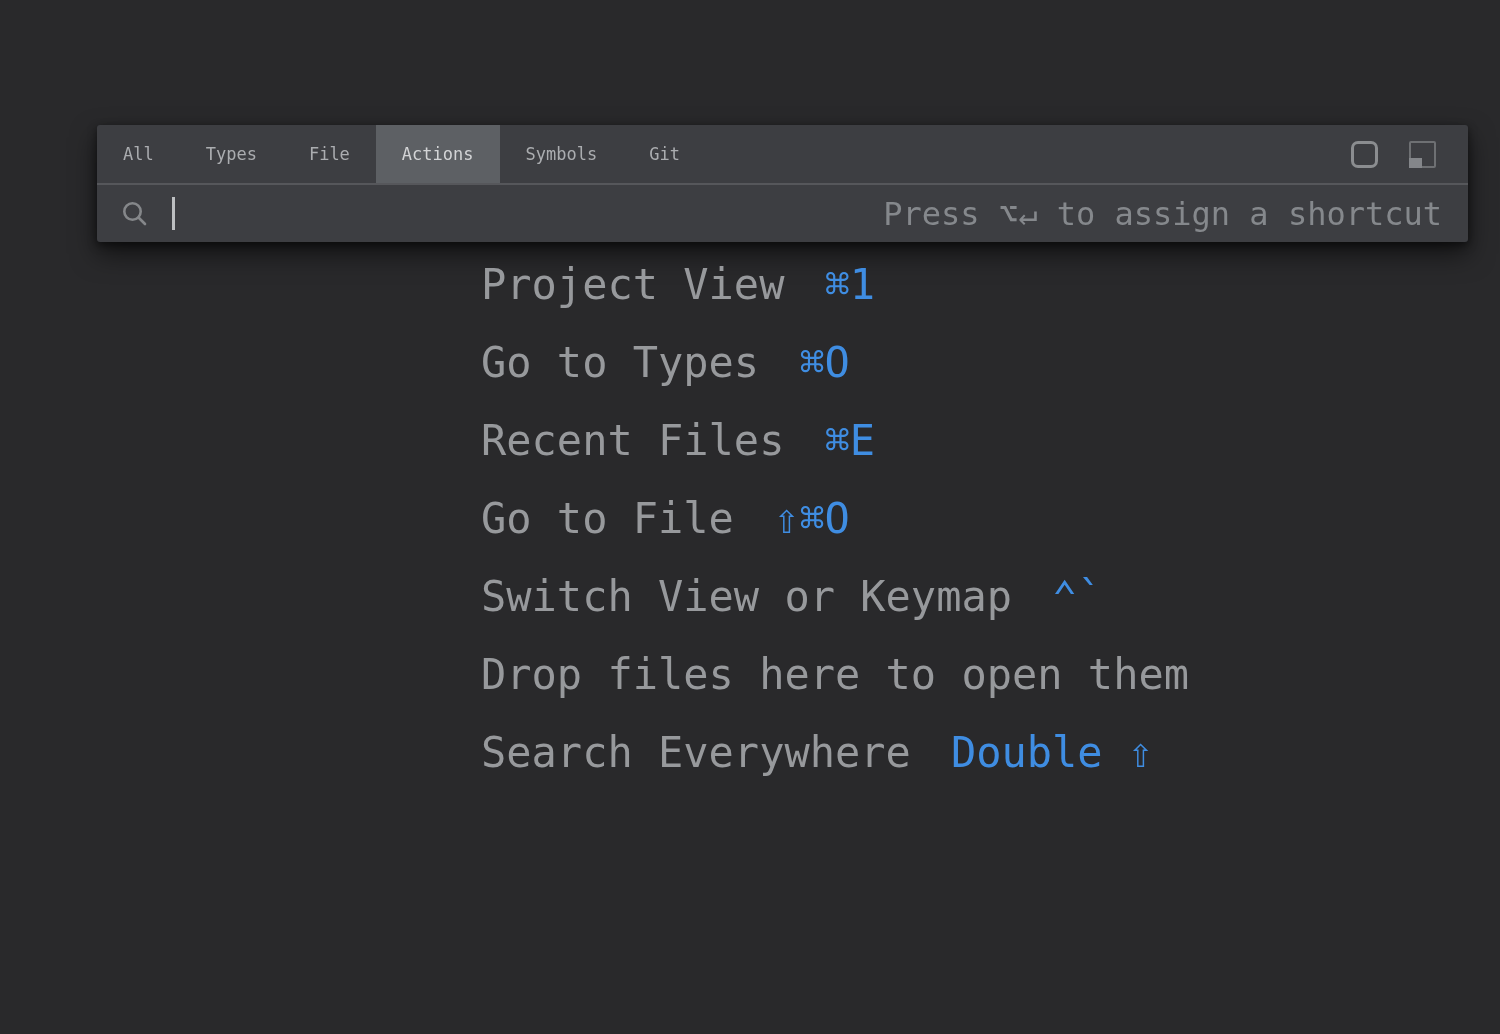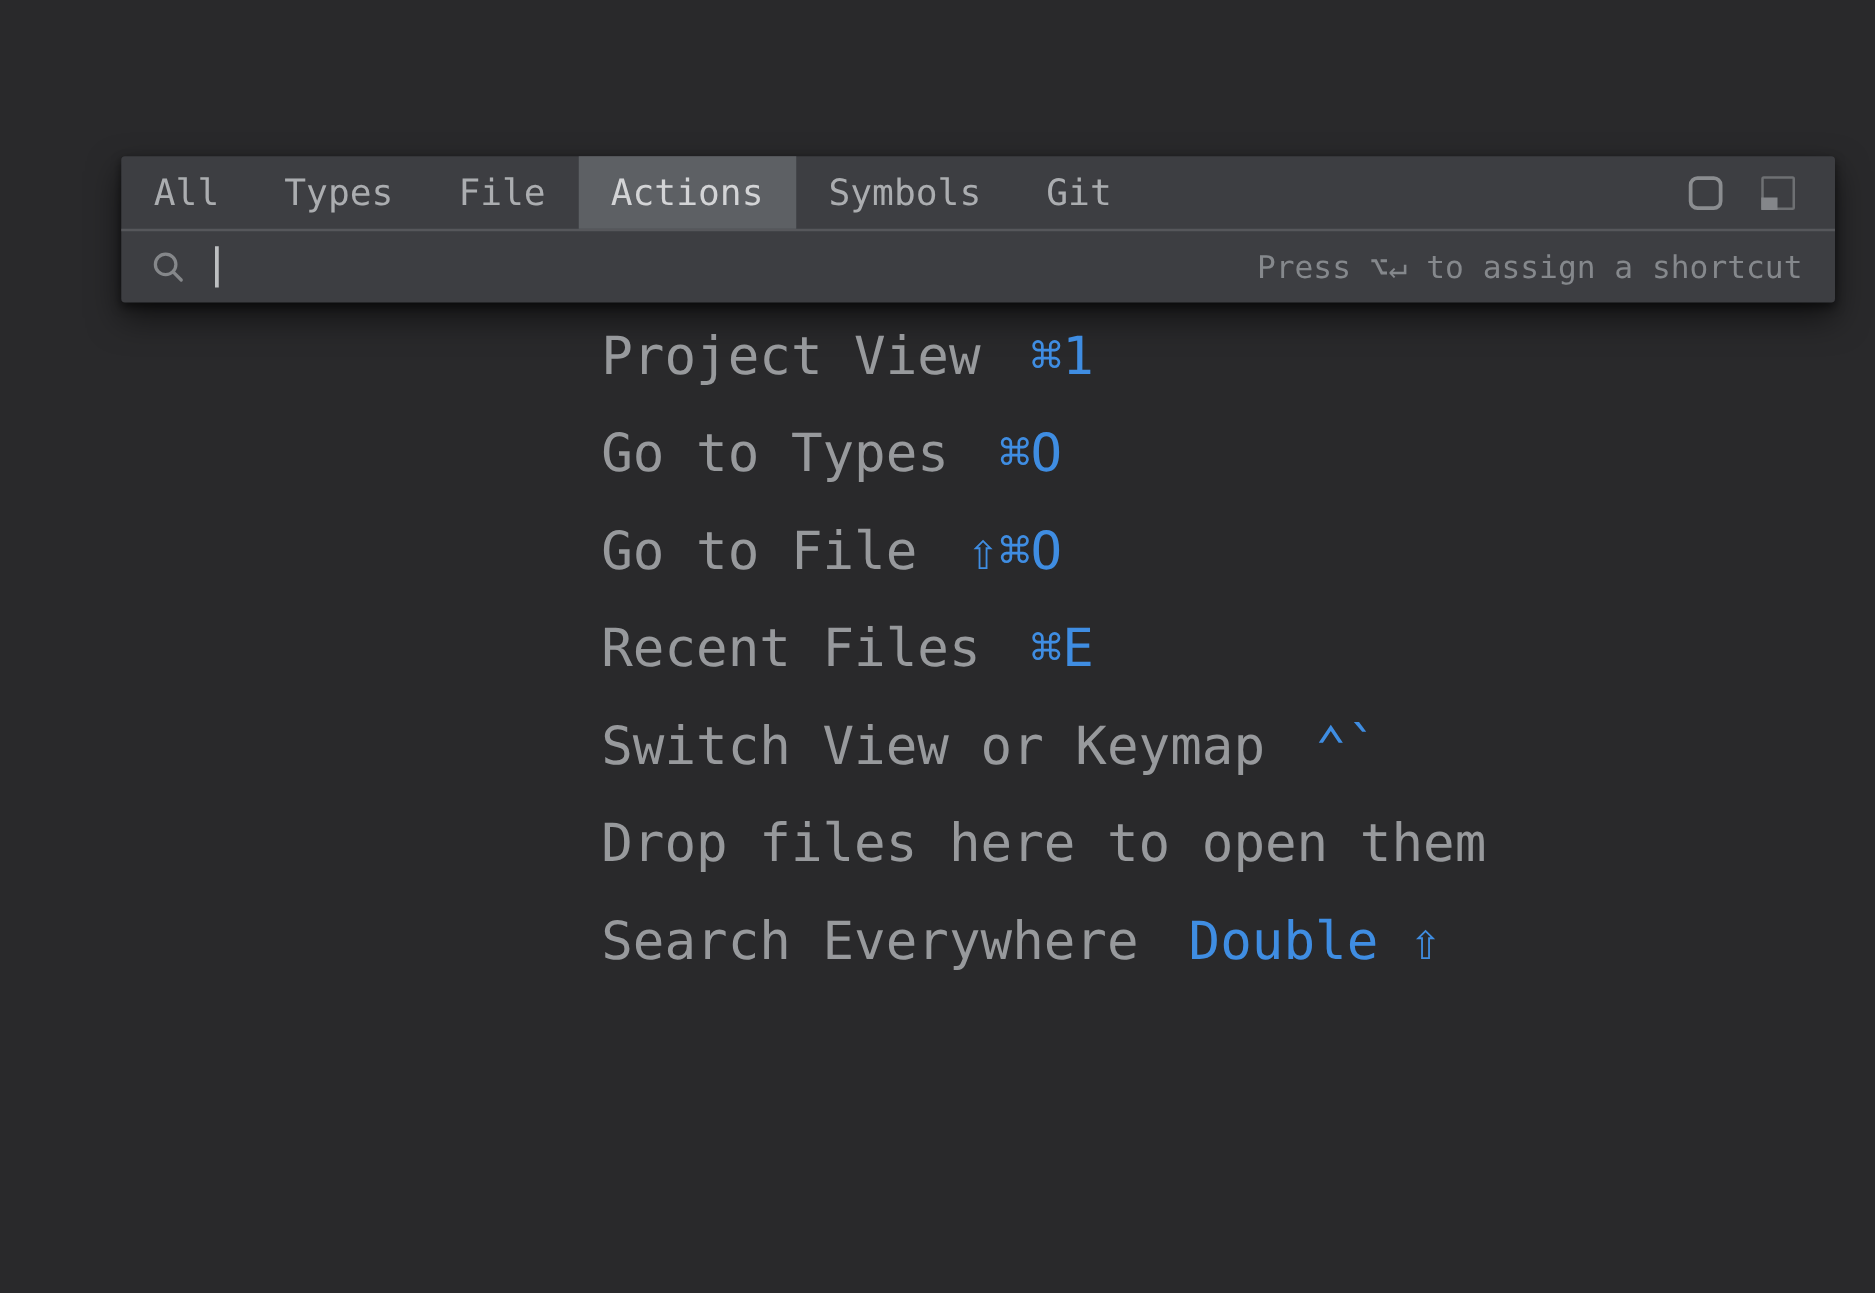--- a/index.html
+++ b/index.html
@@ -27,7 +27,7 @@
   .tabs { display: flex; align-items: stretch; }
   .tab {
     padding: 0 26px;
-    font-size: 29px;
+    font-size: 17px;
     line-height: 58px;
     color: #abadb0;
     cursor: default;

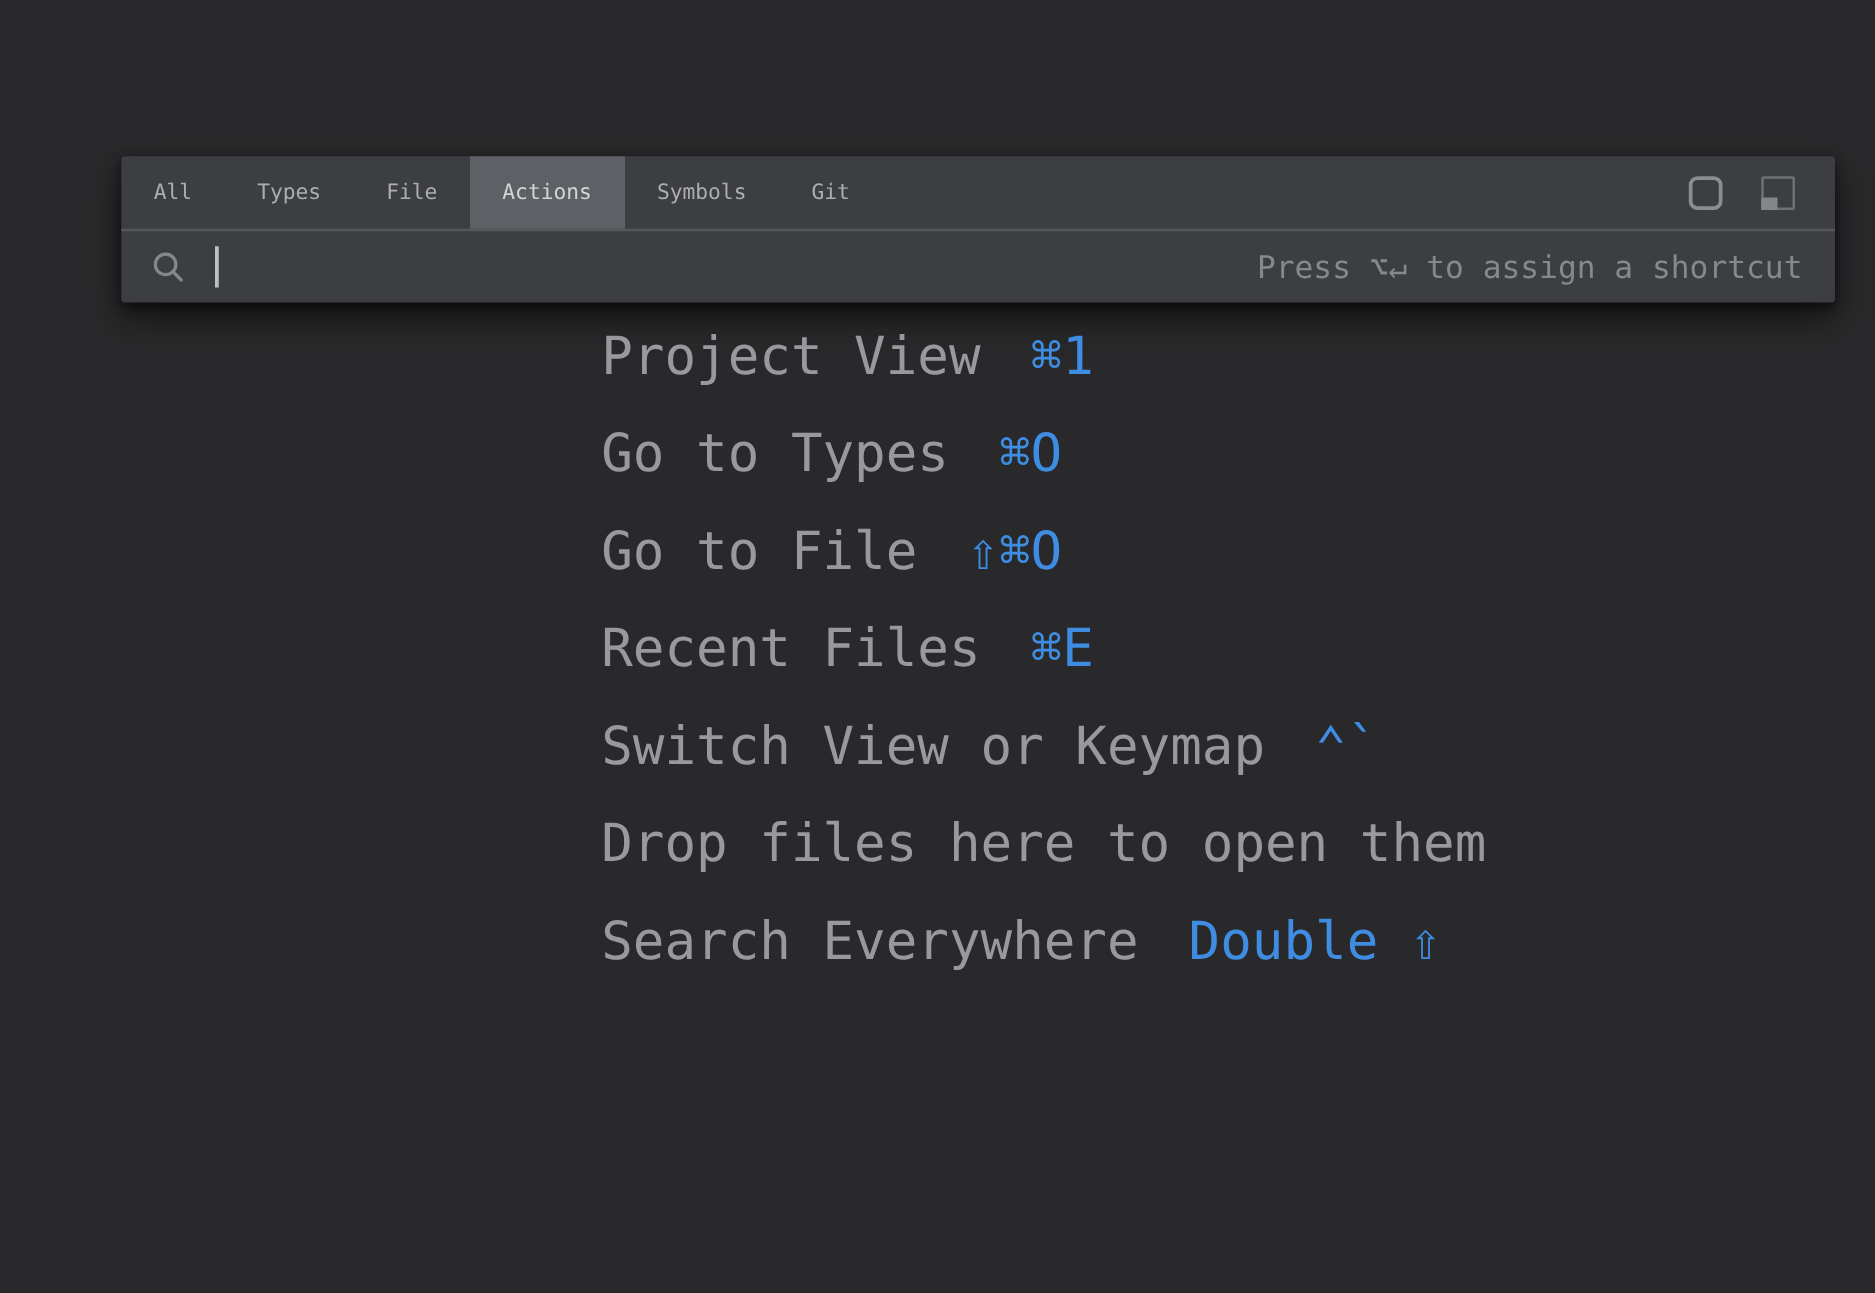--- a/index.html
+++ b/index.html
@@ -93,7 +93,7 @@
   .search-hint {
     flex: 0 0 auto;
     color: #85888c;
-    font-size: 25px;
+    font-size: 32px;
     white-space: nowrap;
     text-align: center;
   }

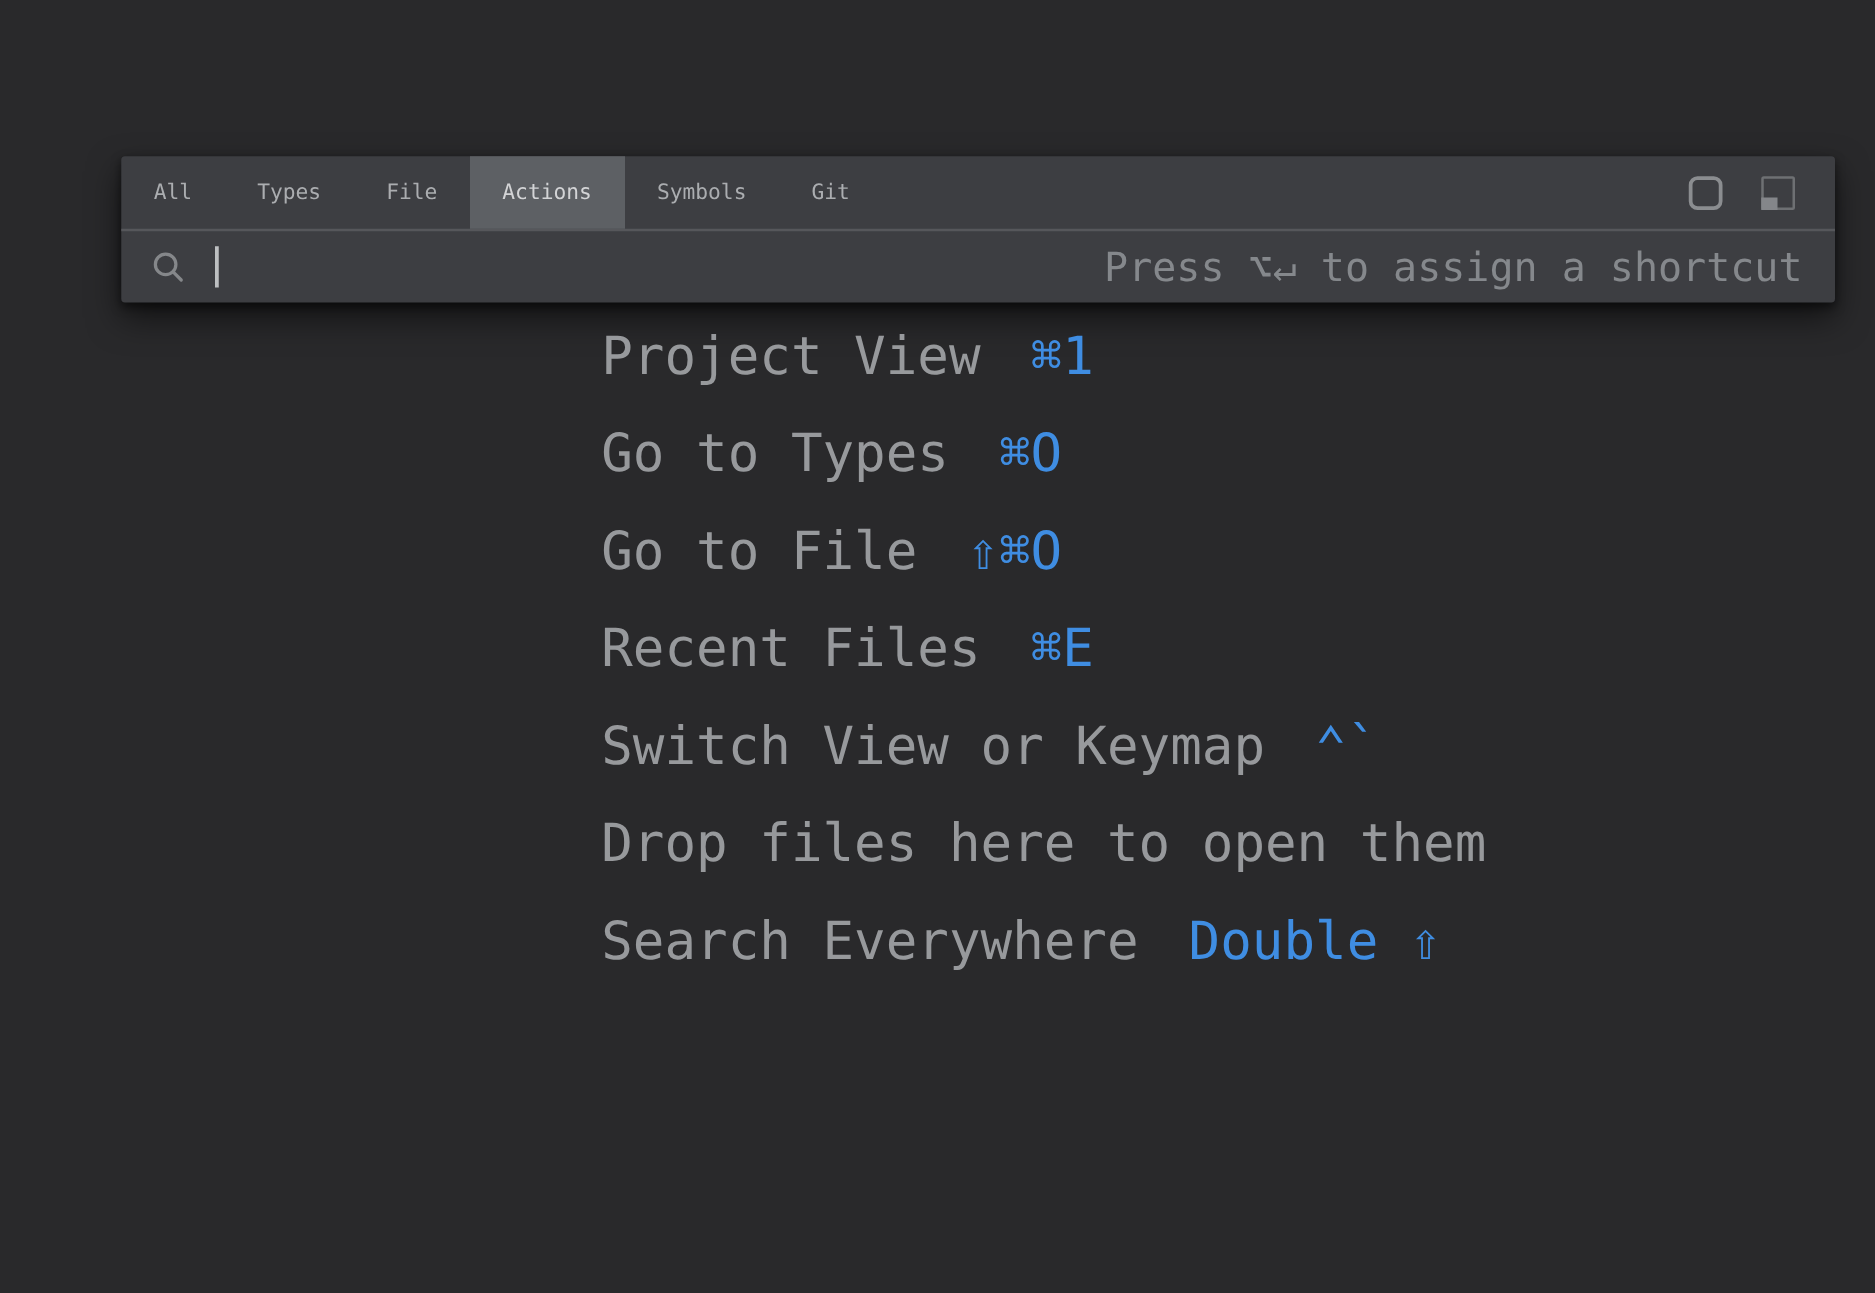--- a/index.html
+++ b/index.html
@@ -173,11 +173,11 @@
   </div>
 
   <div class="item">
-    <span class="label">Go to File</span><span class="keys">⇧⌘O</span>
+    <span class="label">Recent Files</span><span class="keys">⌘E</span>
   </div>
 
   <div class="item">
-    <span class="label">Recent Files</span><span class="keys">⌘E</span>
+    <span class="label">Go to File</span><span class="keys">⇧⌘O</span>
   </div>
 
   <div class="item">

